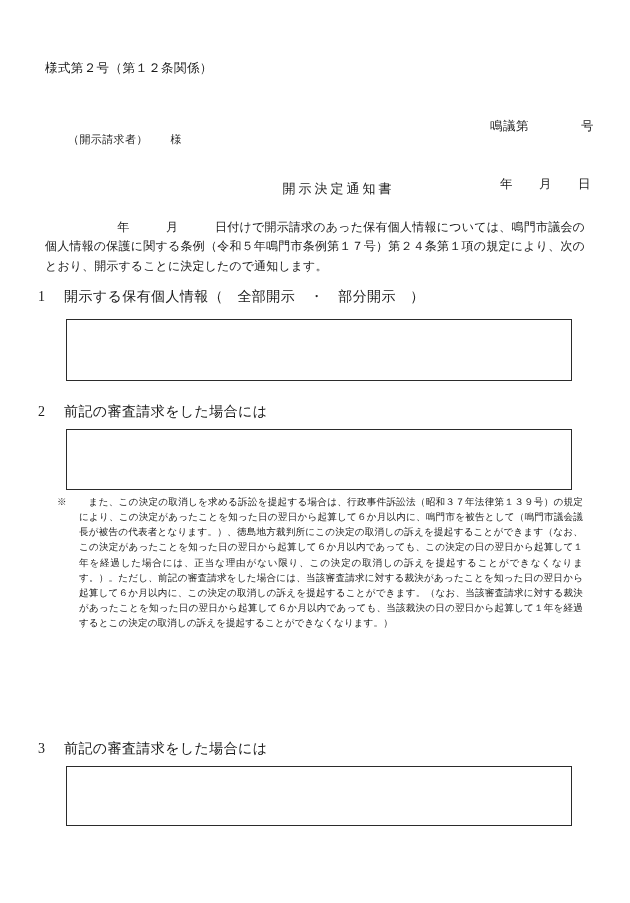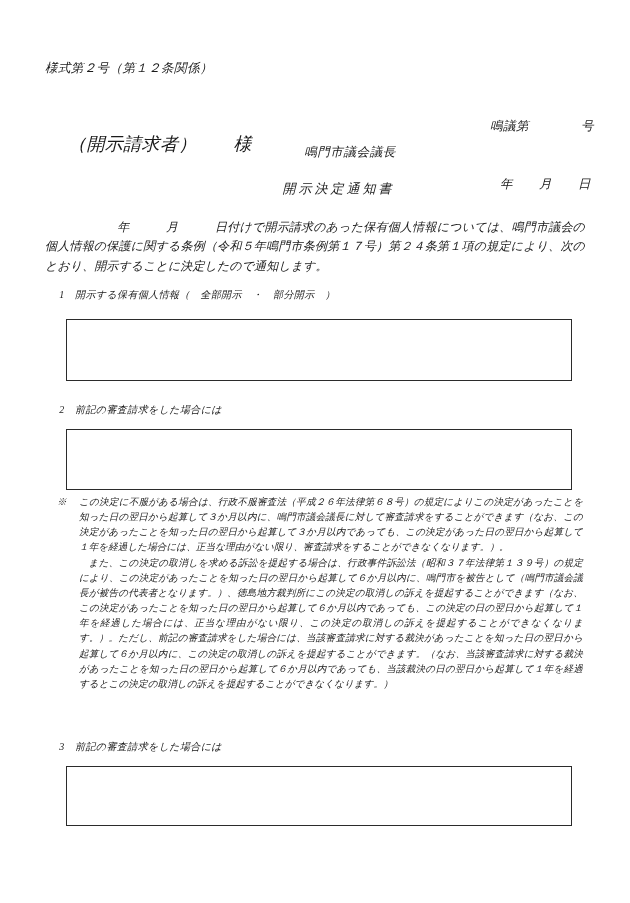--- a/index.html
+++ b/index.html
@@ -19,7 +19,6 @@
     position: absolute;
     inset: 0;
     padding: 0;
-    font-style: italic;
   }
 
   

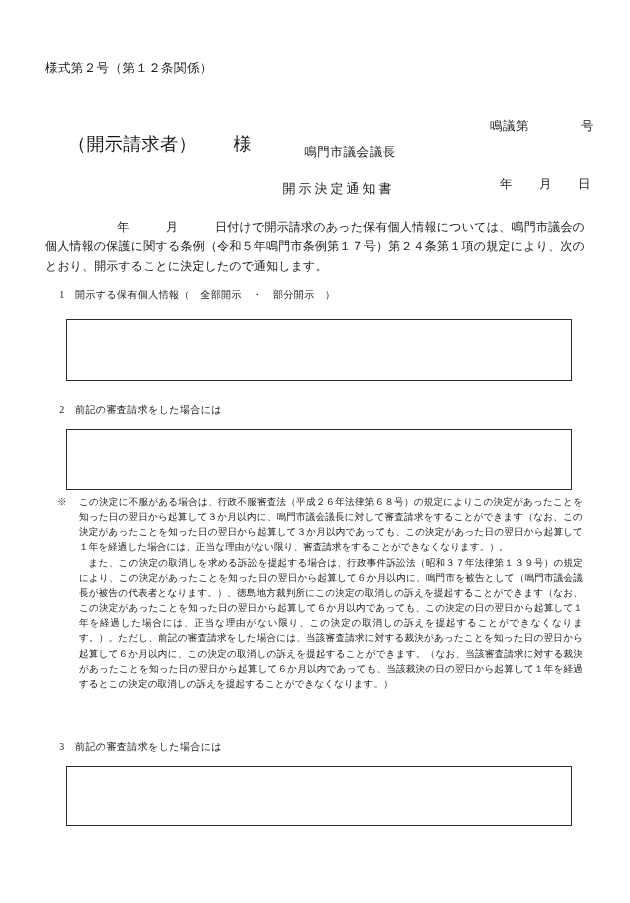--- a/index.html
+++ b/index.html
@@ -47,7 +47,7 @@
     position: absolute;
     left: 68px;
     top: 132px;
-    font-size: 18px;
+    font-size: 11px;
     letter-spacing: 0.4px;
     white-space: nowrap;
   }

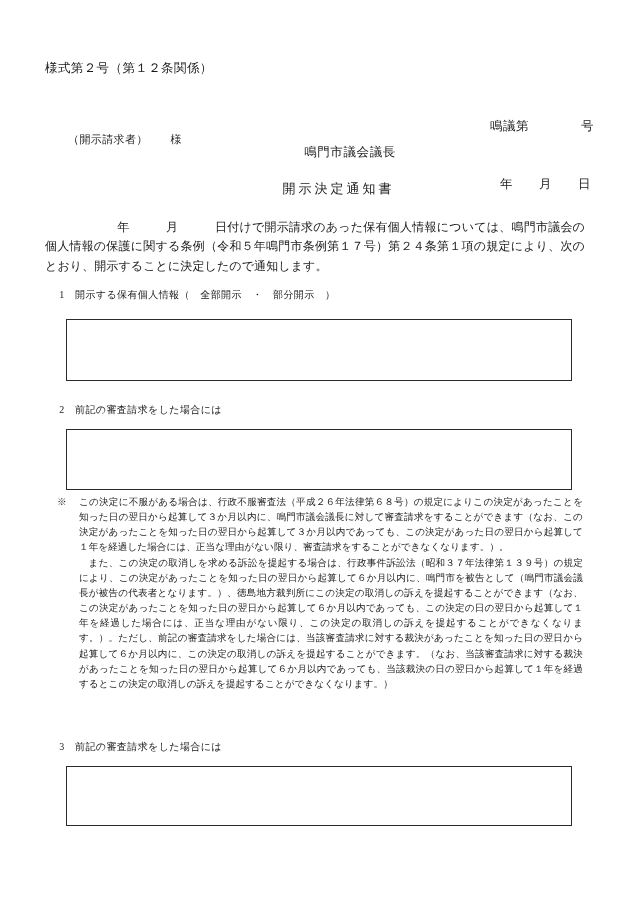--- a/index.html
+++ b/index.html
@@ -152,7 +152,6 @@
 
   <div class="addressee">（開示請求者）　　様</div>
 
-  <div class="issuer">鳴門市議会議長</div>
 
   <div class="doc-title">開示決定通知書</div>
 

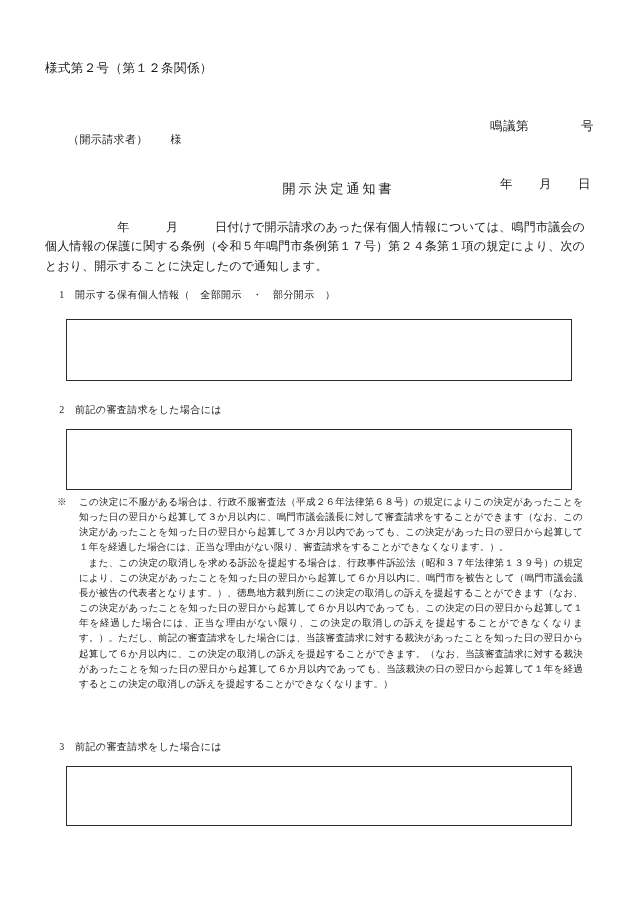--- a/index.html
+++ b/index.html
@@ -88,11 +88,10 @@
   
   .section-heading {
     position: absolute;
-    left: 49px;
-    font-size: 10px;
+    left: 38px;
+    font-size: 14px;
     letter-spacing: 0.4px;
     white-space: nowrap;
-    text-align: center;
   }
   .section-heading .num { display: inline-block; width: 26px; }
 

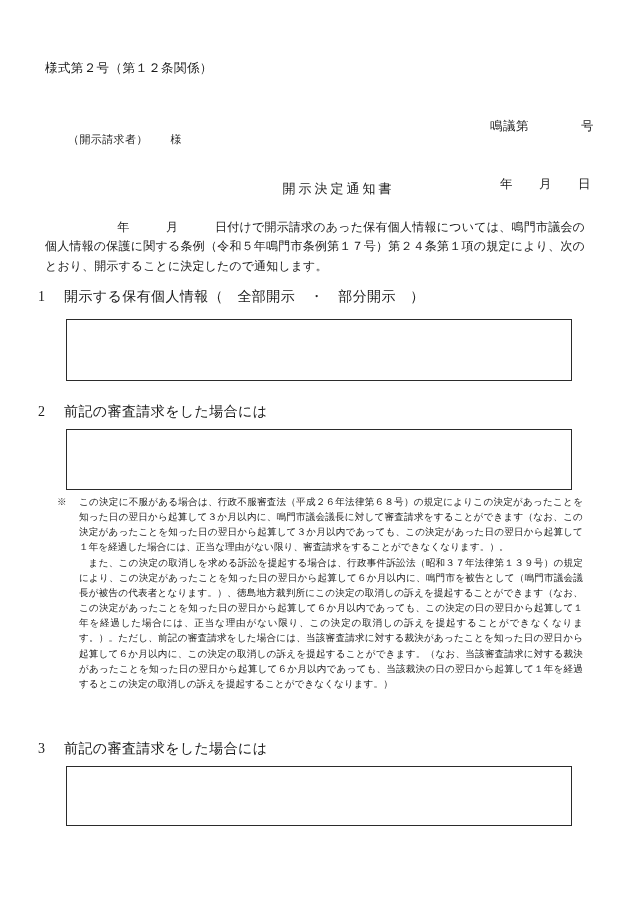--- a/index.html
+++ b/index.html
@@ -163,7 +163,7 @@
   <div class="answer-box" id="sec2-box"></div>
 
   <div class="note">
-    <p class="first"><span class="marker">※</span><span>この決定に不服がある場合は、行政不服審査法（平成２６年法律第６８号）の規定によりこの決定があったことを知った日の翌日から起算して３か月以内に、鳴門市議会議長に対して審査請求をすることができます（なお、この決定があったことを知った日の翌日から起算して３か月以内であっても、この決定があった日の翌日から起算して１年を経過した場合には、正当な理由がない限り、審査請求をすることができなくなります。）。</span></p>
+    <p class="first"><span class="marker">※</span></p>
     <p class="cont"><span>また、この決定の取消しを求める訴訟を提起する場合は、行政事件訴訟法（昭和３７年法律第１３９号）の規定により、この決定があったことを知った日の翌日から起算して６か月以内に、鳴門市を被告として（鳴門市議会議長が被告の代表者となります。）、徳島地方裁判所にこの決定の取消しの訴えを提起することができます（なお、この決定があったことを知った日の翌日から起算して６か月以内であっても、この決定の日の翌日から起算して１年を経過した場合には、正当な理由がない限り、この決定の取消しの訴えを提起することができなくなります。）。ただし、前記の審査請求をした場合には、当該審査請求に対する裁決があったことを知った日の翌日から起算して６か月以内に、この決定の取消しの訴えを提起することができます。（なお、当該審査請求に対する裁決があったことを知った日の翌日から起算して６か月以内であっても、当該裁決の日の翌日から起算して１年を経過するとこの決定の取消しの訴えを提起することができなくなります。）</span></p>
   </div>
 

